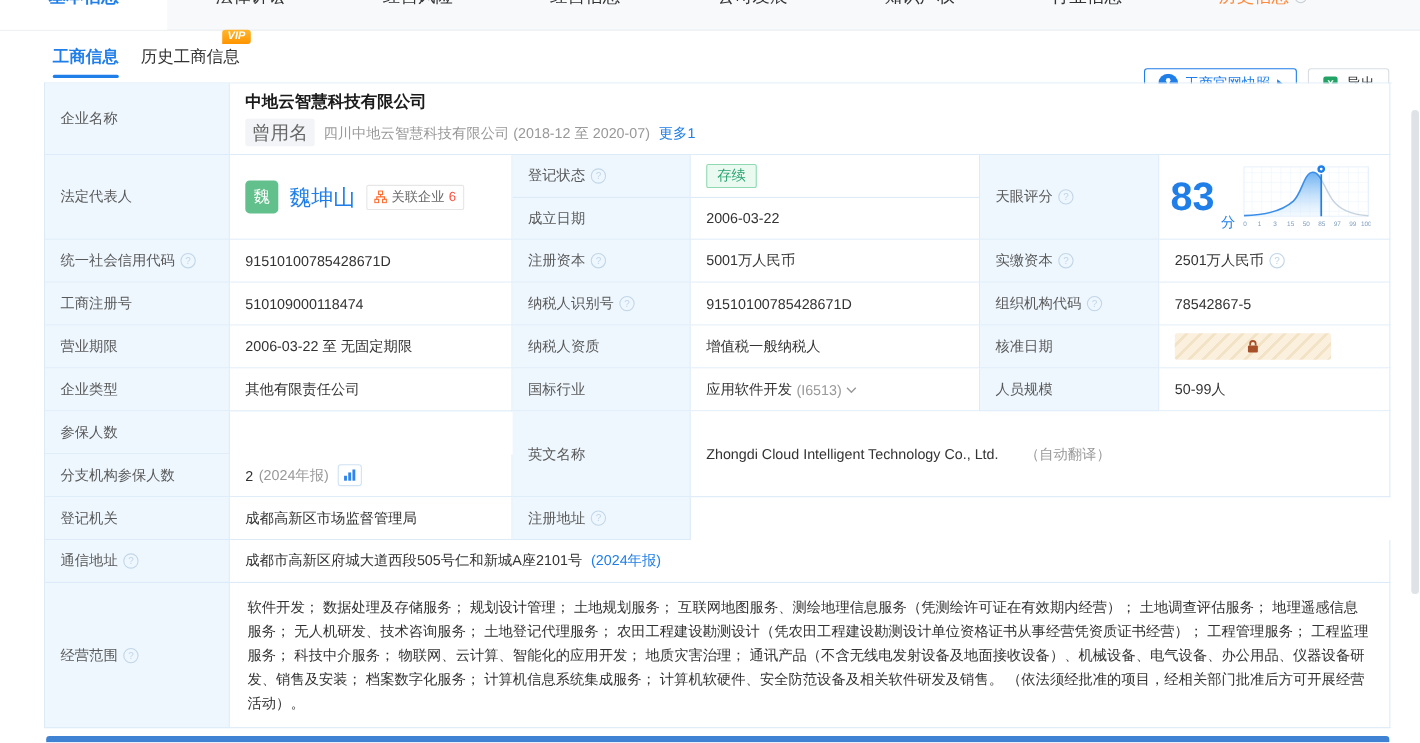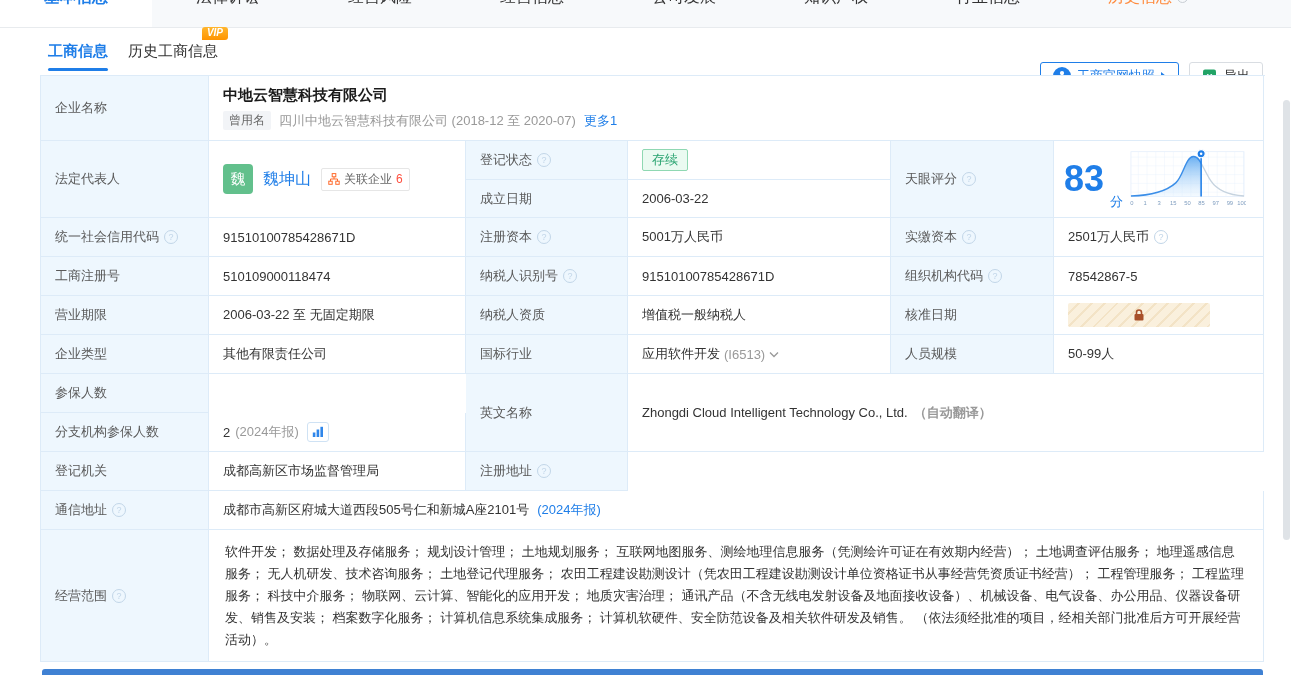--- a/index.html
+++ b/index.html
@@ -57,7 +57,7 @@
   .name-cell { flex-direction:column; align-items:flex-start; justify-content:center; gap:6px; }
   .company-name { font-size:15px; color:#1a1a1a; font-weight:bold; }
   .former-row { display:flex; align-items:center; gap:8px; font-size:13px; }
-  .former-tag { background:#f2f4f7; color:#666; font-size:12px; padding:1px 6px; border-radius:2px; }
+  .former-tag { background:#f2f4f7; color:#666; font-size:17px; padding:1px 6px; border-radius:2px; }
 
   .avatar { width:30px; height:30px; border-radius:4px; background:#62c08c; color:#fff;
             display:flex; align-items:center; justify-content:center; font-size:15px; margin-right:10px; cursor:pointer; }

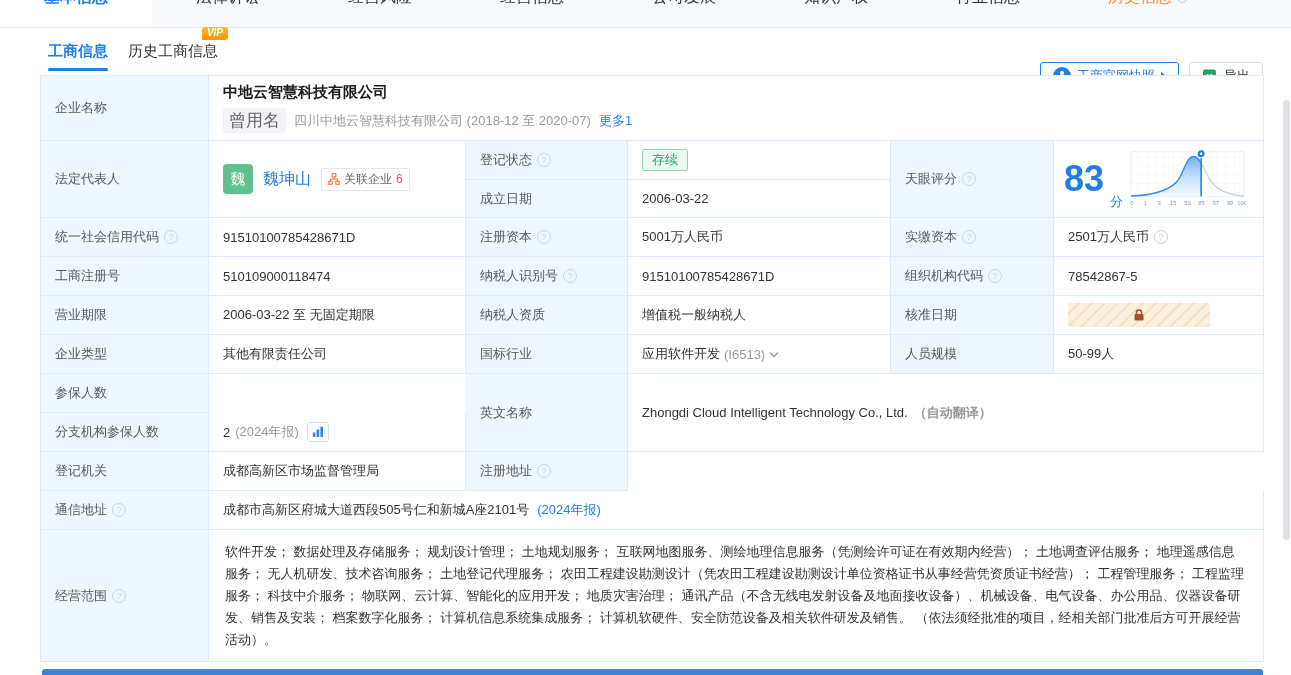--- a/index.html
+++ b/index.html
@@ -61,7 +61,7 @@
 
   .avatar { width:30px; height:30px; border-radius:4px; background:#62c08c; color:#fff;
             display:flex; align-items:center; justify-content:center; font-size:15px; margin-right:10px; cursor:pointer; }
-  .rep-name { font-size:16px; }
+  .rep-name { font-size:20px; }
   .rel-badge { display:inline-flex; align-items:center; gap:4px; border:1px solid #e6e6e6;
                border-radius:2px; padding:2px 6px; margin-left:10px; font-size:12px; color:#666; cursor:pointer; }
   .rel-count { color:#ff4f3e; }

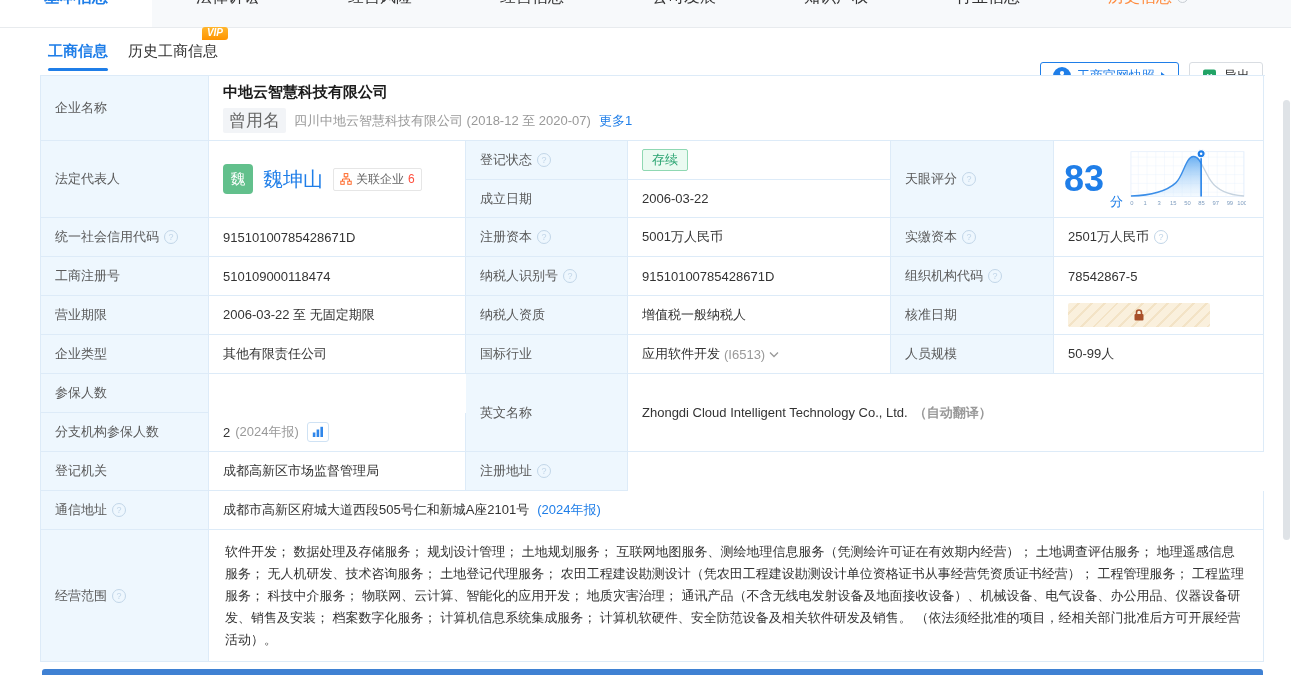--- a/index.html
+++ b/index.html
@@ -83,7 +83,7 @@
   .score-unit { font-size:13px; color:#1f7ee8; align-self:flex-end; margin-bottom:6px; }
 
   .scope-cell { align-items:flex-start; padding:11px 16px; line-height:22px; font-size:13px; color:#333; }
-  .eng-note { color:#999; margin-left:6px;font-weight:bold; }
+  .eng-note { color:#999; margin-left:24px; }
   .ind-code { color:#999; margin-left:4px; }
   .chev { margin-left:4px; display:inline-flex; }
 

